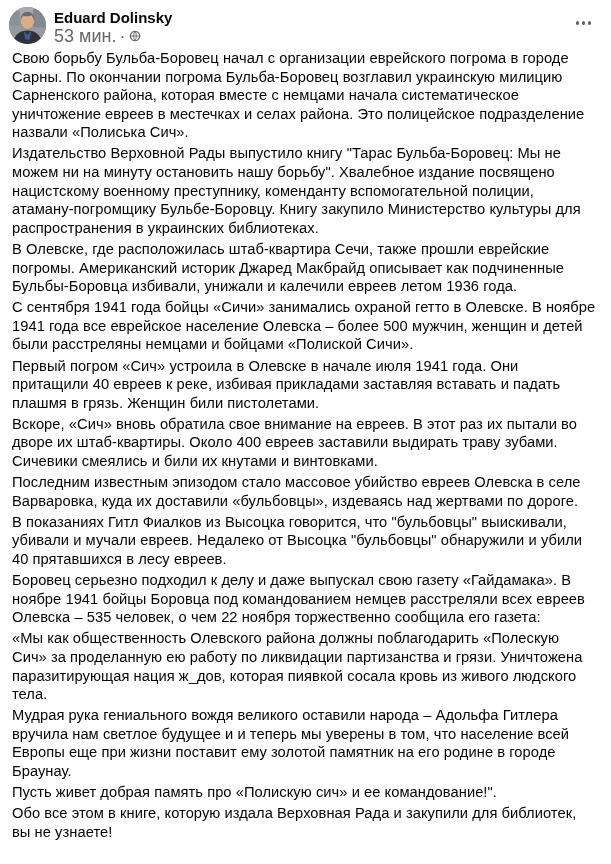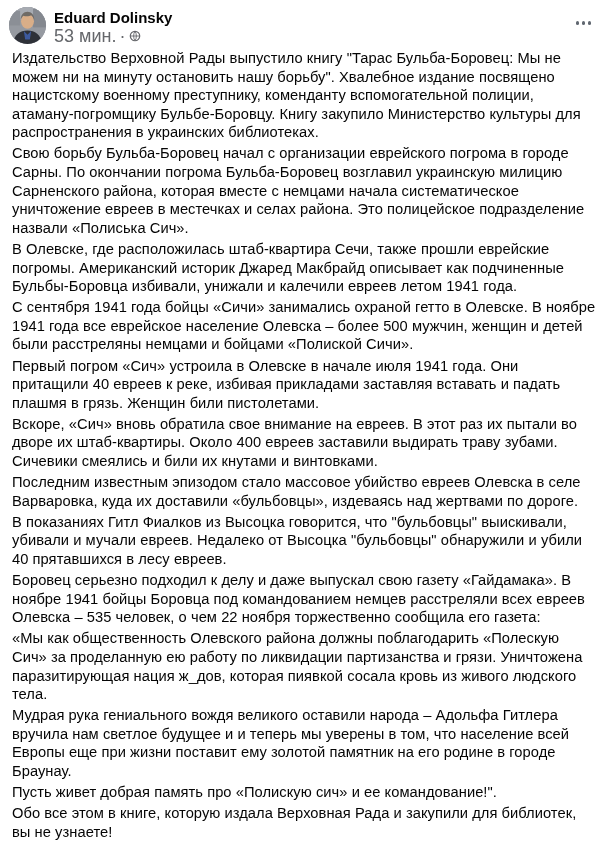--- a/index.html
+++ b/index.html
@@ -143,8 +143,8 @@
   </div>
 
   <div class="post-body">
+    <p>Свою борьбу Бульба-Боровец начал с организации еврейского погрома в городе Сарны. По окончании погрома Бульба-Боровец возглавил украинскую милицию Сарненского района, которая вместе с немцами начала систематическое уничтожение евреев в местечках и селах района. Это полицейское подразделение назвали «Полиська Сич».</p>
     <p>Издательство Верховной Рады выпустило книгу "Тарас Бульба-Боровец: Мы не можем ни на минуту остановить нашу борьбу". Хвалебное издание посвящено нацистскому военному преступнику, коменданту вспомогательной полиции, атаману-погромщику Бульбе-Боровцу. Книгу закупило Министерство культуры для распространения в украинских библиотеках.</p>
-    <p>Свою борьбу Бульба-Боровец начал с организации еврейского погрома в городе Сарны. По окончании погрома Бульба-Боровец возглавил украинскую милицию Сарненского района, которая вместе с немцами начала систематическое уничтожение евреев в местечках и селах района. Это полицейское подразделение назвали «Полиська Сич».</p>
     <p>В Олевске, где расположилась штаб-квартира Сечи, также прошли еврейские погромы. Американский историк Джаред Макбрайд описывает как подчиненные Бульбы-Боровца избивали, унижали и калечили евреев летом 1941 года.</p>
     <p>С сентября 1941 года бойцы «Сичи» занимались охраной гетто в Олевске. В ноябре 1941 года все еврейское население Олевска – более 500 мужчин, женщин и детей были расстреляны немцами и бойцами «Полиской Сичи».</p>
     <p>Первый погром «Сич» устроила в Олевске в начале июля 1941 года. Они притащили 40 евреев к реке, избивая прикладами заставляя вставать и падать плашмя в грязь. Женщин били пистолетами.</p>

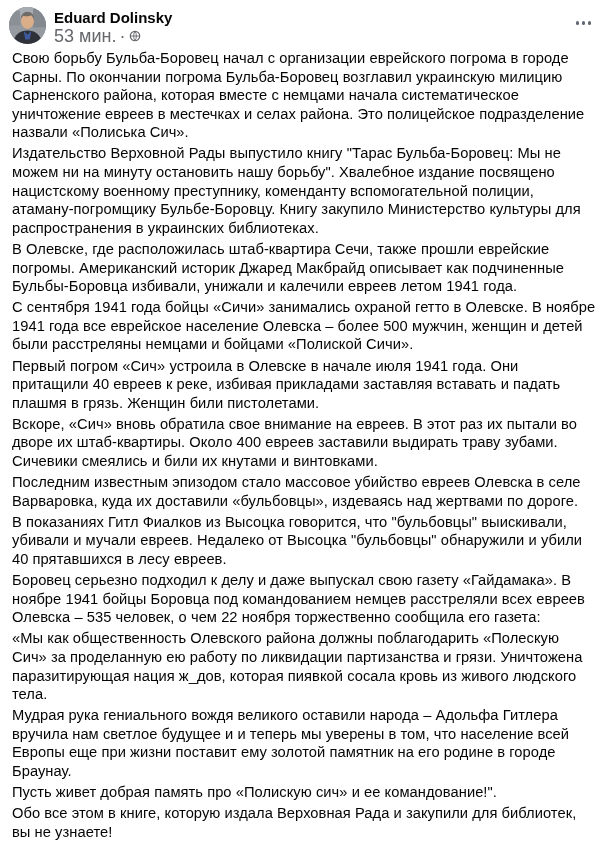--- a/index.html
+++ b/index.html
@@ -145,7 +145,7 @@
   <div class="post-body">
     <p>Свою борьбу Бульба-Боровец начал с организации еврейского погрома в городе Сарны. По окончании погрома Бульба-Боровец возглавил украинскую милицию Сарненского района, которая вместе с немцами начала систематическое уничтожение евреев в местечках и селах района. Это полицейское подразделение назвали «Полиська Сич».</p>
     <p>Издательство Верховной Рады выпустило книгу "Тарас Бульба-Боровец: Мы не можем ни на минуту остановить нашу борьбу". Хвалебное издание посвящено нацистскому военному преступнику, коменданту вспомогательной полиции, атаману-погромщику Бульбе-Боровцу. Книгу закупило Министерство культуры для распространения в украинских библиотеках.</p>
-    <p>В Олевске, где расположилась штаб-квартира Сечи, также прошли еврейские погромы. Американский историк Джаред Макбрайд описывает как подчиненные Бульбы-Боровца избивали, унижали и калечили евреев летом 1941 года.</p>
+    <p>В Олевске, где расположилась штаб-квартира Сечи, также прошли еврейские погромы. Американский историк Джаред Макбрайд описывает как подчиненные Бульбы-Боровца избивали, унижали и калечили евреев летом 1936 года.</p>
     <p>С сентября 1941 года бойцы «Сичи» занимались охраной гетто в Олевске. В ноябре 1941 года все еврейское население Олевска – более 500 мужчин, женщин и детей были расстреляны немцами и бойцами «Полиской Сичи».</p>
     <p>Первый погром «Сич» устроила в Олевске в начале июля 1941 года. Они притащили 40 евреев к реке, избивая прикладами заставляя вставать и падать плашмя в грязь. Женщин били пистолетами.</p>
     <p>Вскоре, «Сич» вновь обратила свое внимание на евреев. В этот раз их пытали во дворе их штаб-квартиры. Около 400 евреев заставили выдирать траву зубами. Сичевики смеялись и били их кнутами и винтовками.</p>

